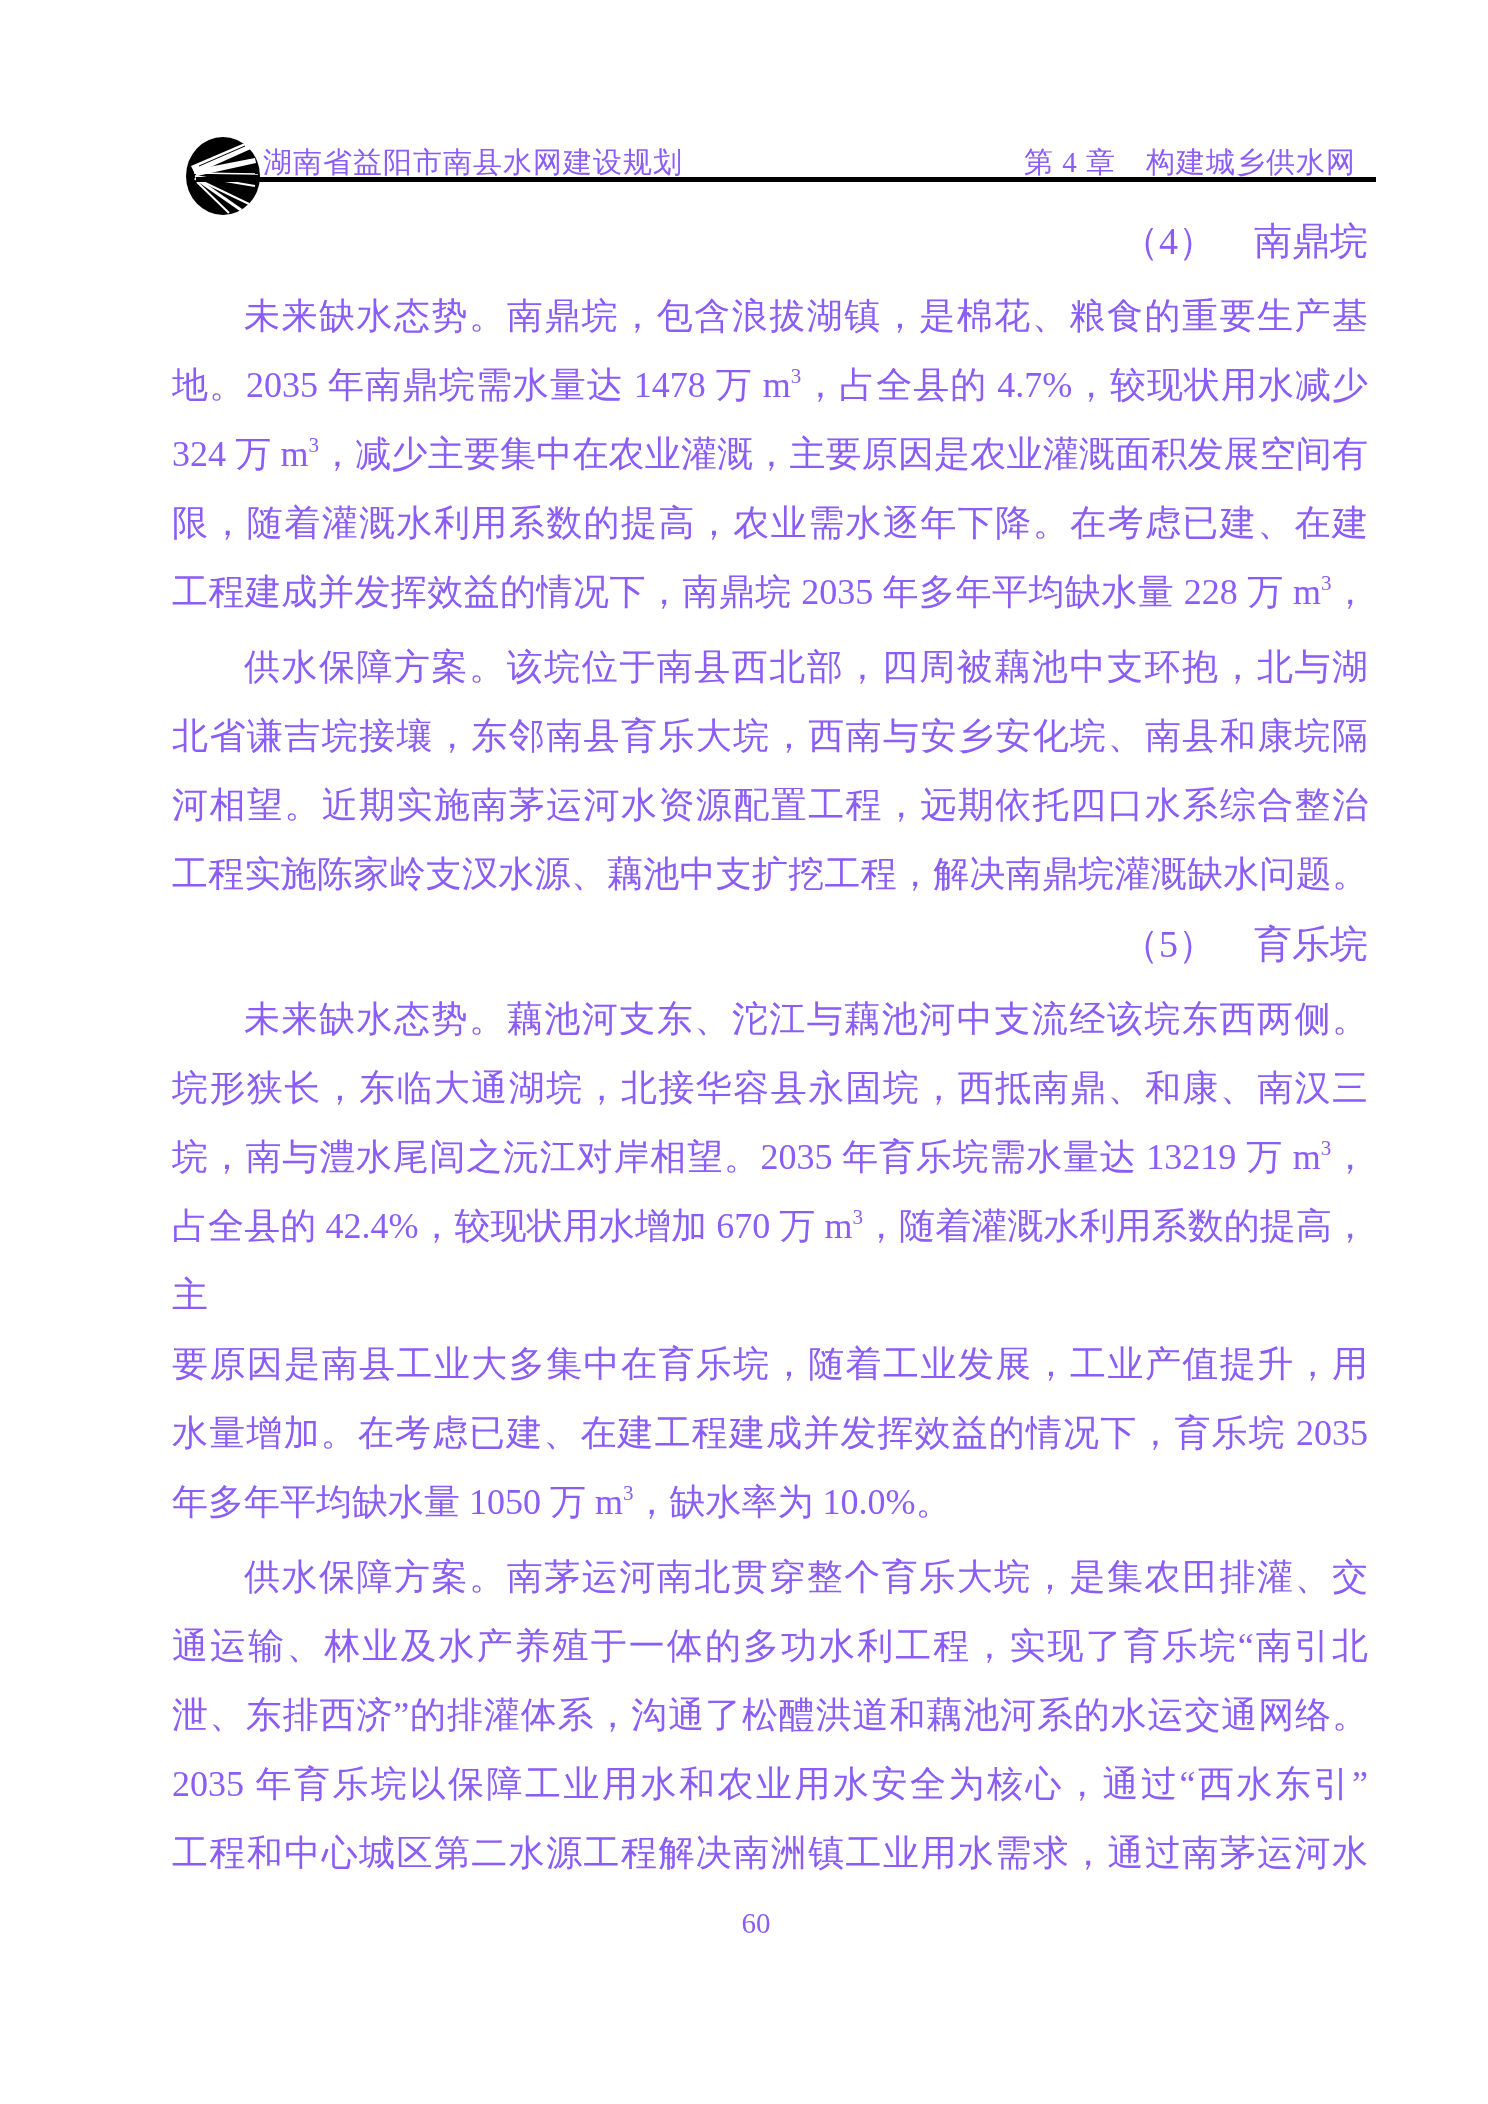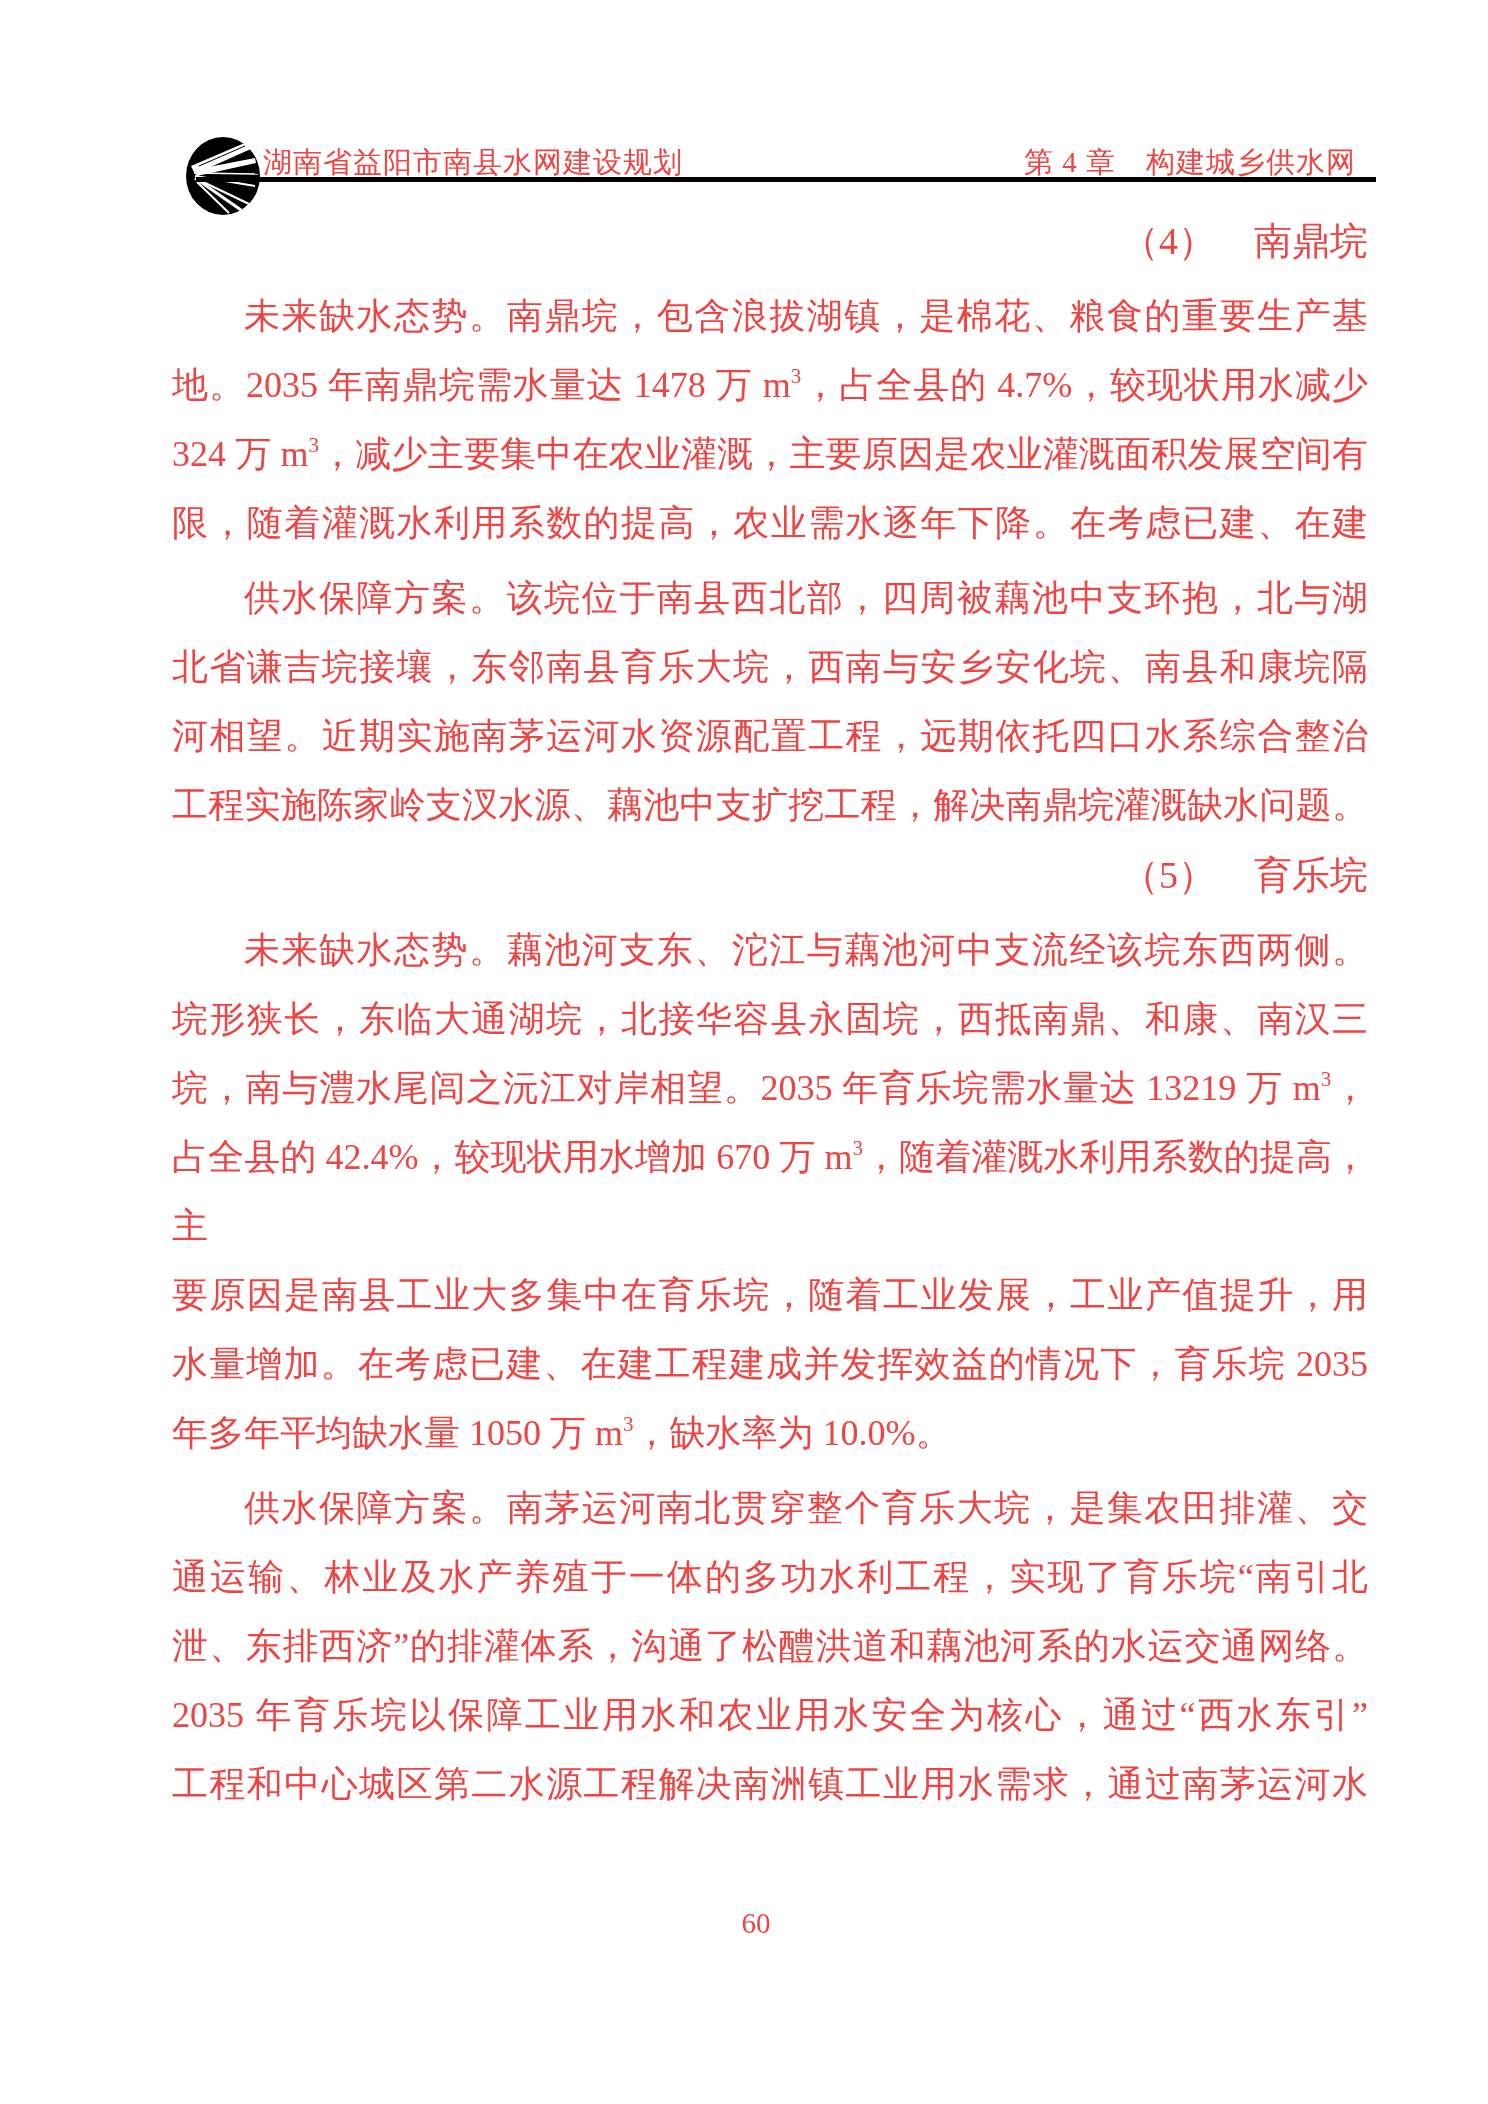--- a/index.html
+++ b/index.html
@@ -7,7 +7,7 @@
     position:relative;
     width:1488px;height:2104px;
     background:#ffffff;
-    color:#ef4444;
+    color:#8b5cf6;
     font-family:"Liberation Serif","DejaVu Serif",serif;
     overflow:hidden;
   }

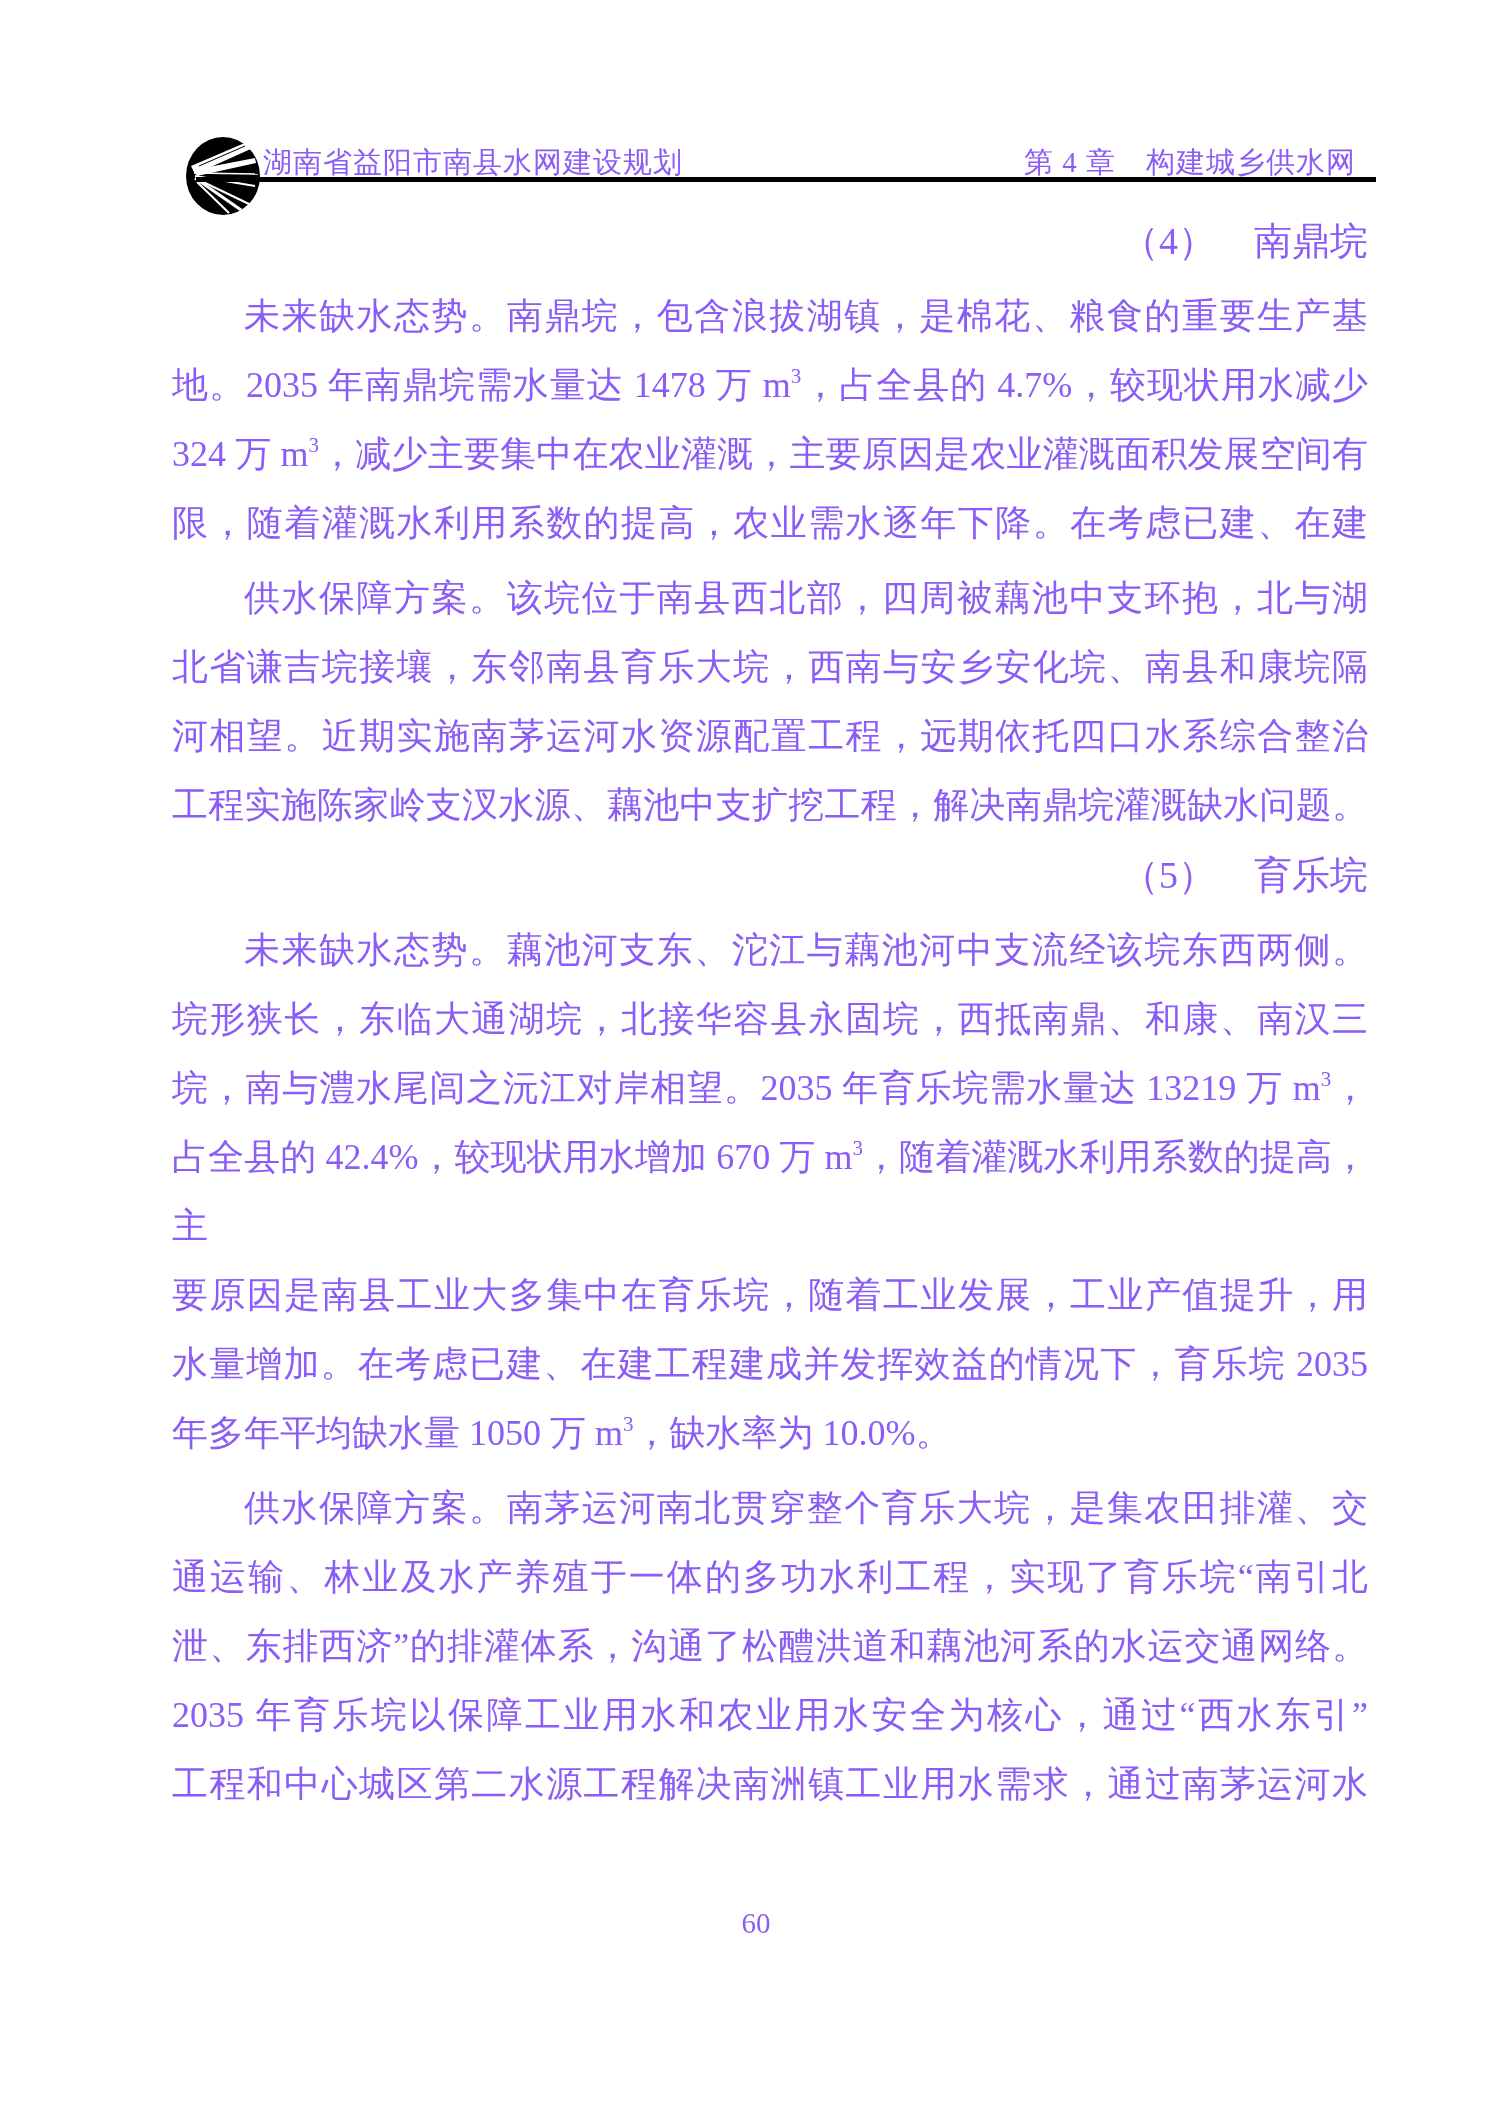--- a/index.html
+++ b/index.html
@@ -77,6 +77,7 @@
         <div class="line"><span>地。2035 年南鼎垸需水量达 1478 万 m</span><sup>3</sup><span>，占全县的 4.7%，较现状用水减少</span></div>
         <div class="line"><span>324 万 m</span><sup>3</sup><span>，减少主要集中在农业灌溉，主要原因是农业灌溉面积发展空间有</span></div>
         <div class="line"><span>限，随着灌溉水利用系数的提高，农业需水逐年下降。在考虑已建、在建</span></div>
+        <div class="line"><span>工程建成并发挥效益的情况下，南鼎垸 2035 年多年平均缺水量 228 万 m</span><sup>3</sup><span>，</span></div>
       </div>
       <div class="para">
         <div class="line indent"><span class="b">供水保障方案。</span><span>该垸位于南县西北部，四周被藕池中支环抱，北与湖</span></div>

